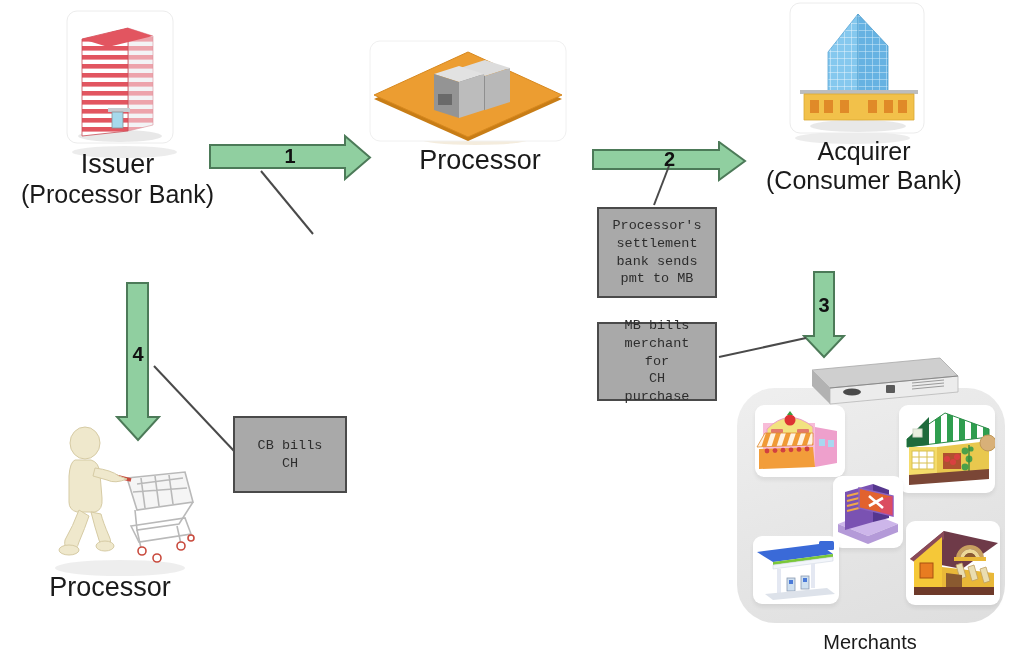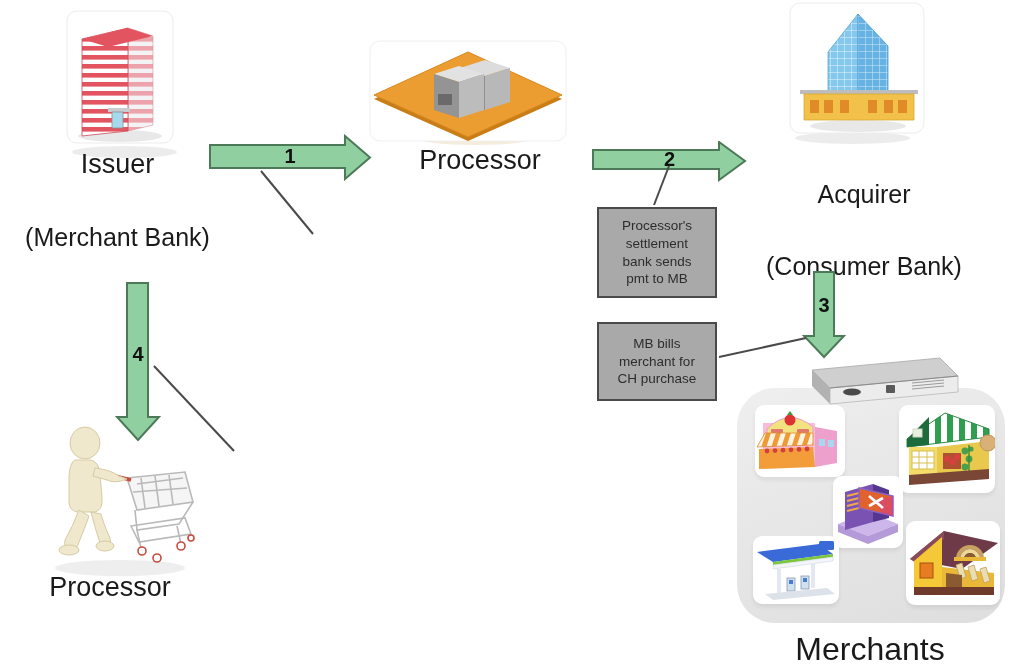--- a/index.html
+++ b/index.html
@@ -16,7 +16,7 @@
     line-height:1.16;z-index:3;
   }
   .node-label .l1{font-size:27px;}
-  .node-label .l2{font-size:25px;margin-top:43px;}
+  .node-label .l2{font-size:25px;}
   
   .note-box{
     position:absolute;box-sizing:border-box;z-index:6;

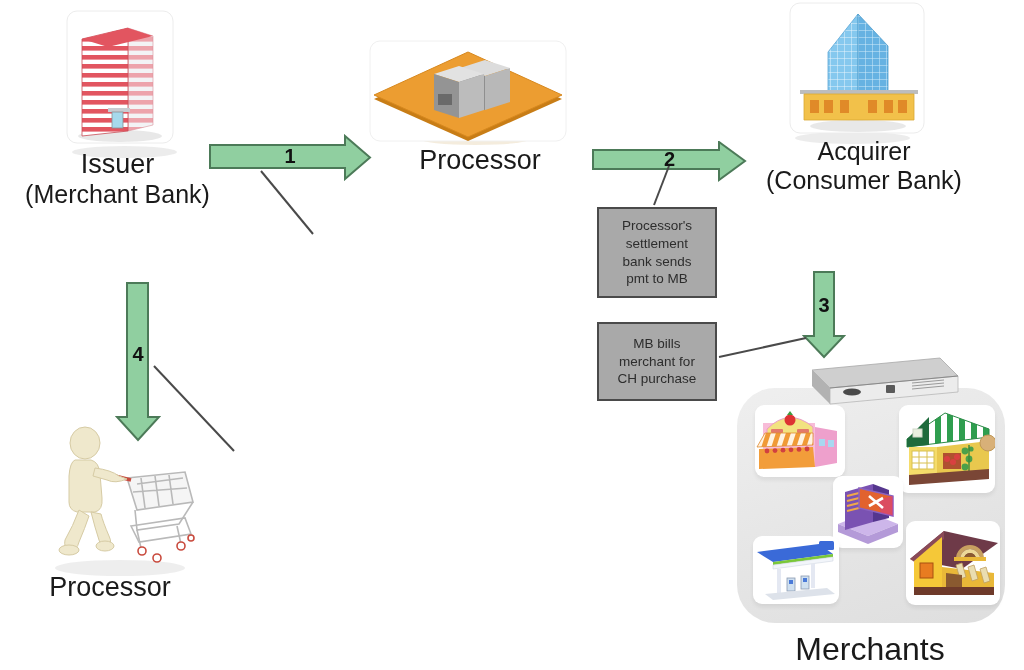--- a/index.html
+++ b/index.html
@@ -87,7 +87,7 @@
   </div>
   <div class="node-label" style="left:0px;top:149px;width:235px;">
     <div class="l1">Issuer</div>
-    <div class="l2">(Merchant Bank)</div>
+    <div class="l2">(Processor Bank)</div>
   </div>
 
   <div class="icon" style="left:368px;top:40px;width:200px;height:105px;">

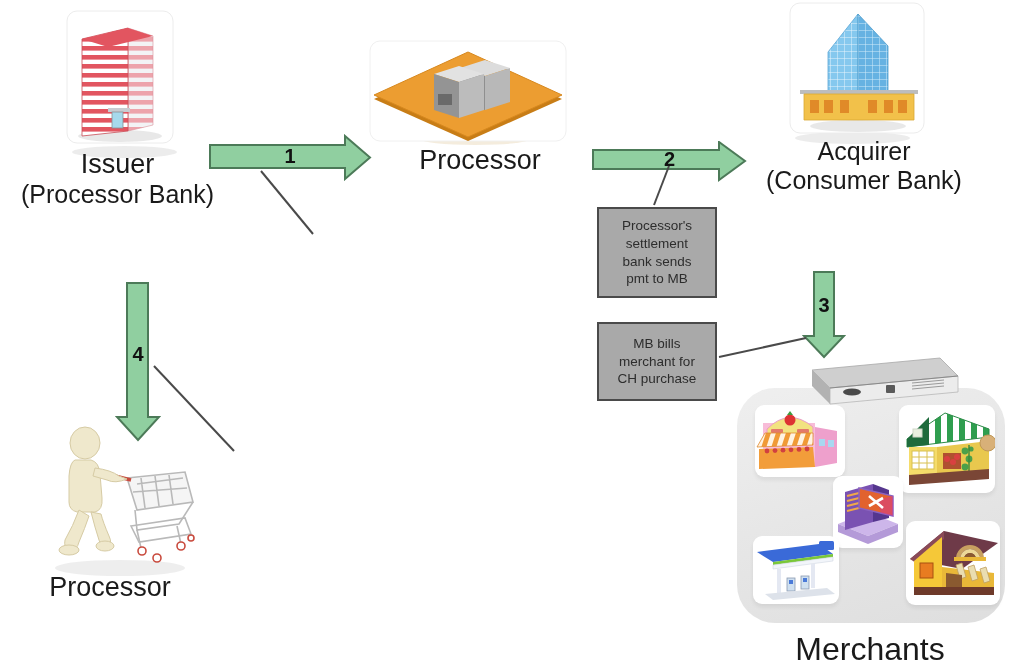--- a/index.html
+++ b/index.html
@@ -25,7 +25,7 @@
     color:var(--note-text,#2d2d2d);
     font-size:13.5px;line-height:1.32;text-align:center;
     display:flex;align-items:center;justify-content:center;
-    white-space:pre-line;padding:16px;
+    white-space:pre-line;padding:16px;font-family:Liberation Mono, monospace;
   }
   
   .arrow{position:absolute;z-index:4;}

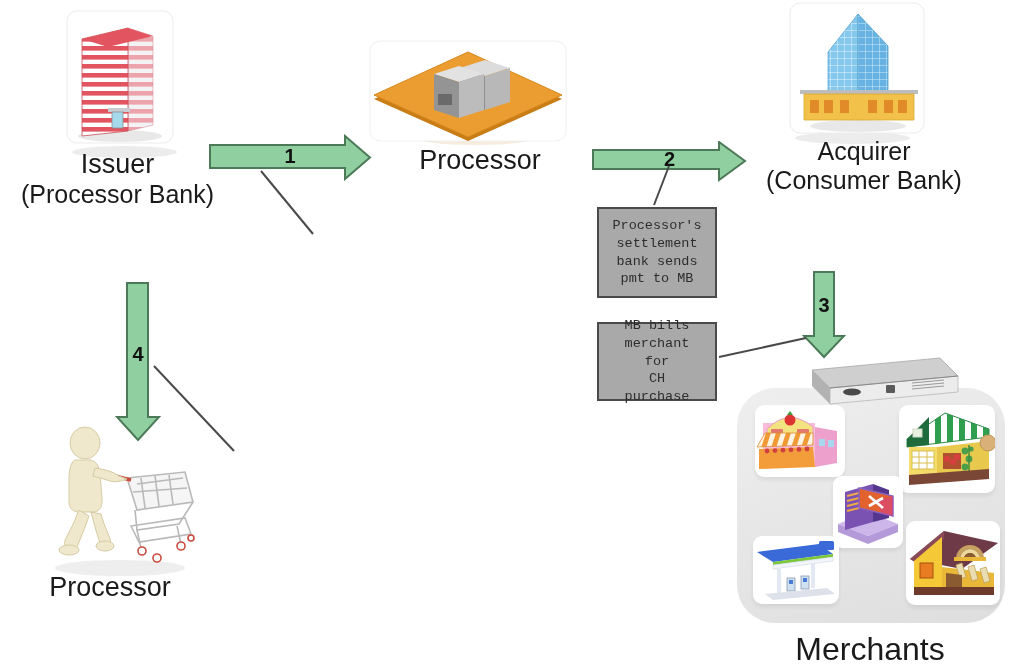--- a/index.html
+++ b/index.html
@@ -351,6 +351,8 @@
   <div class="note-box" style="left:597px;top:322px;width:120px;height:79px;">MB bills
 merchant for
 CH purchase</div>
+  <div class="note-box" style="left:233px;top:416px;width:114px;height:77px;">CB bills
+CH</div>
 
 </div>
 

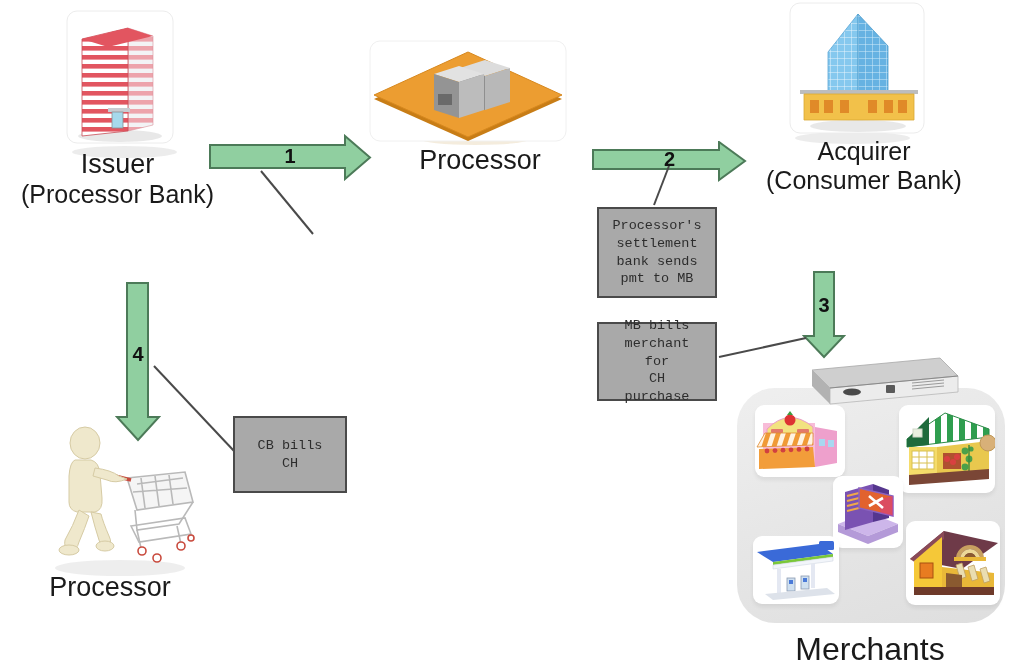--- a/index.html
+++ b/index.html
@@ -309,7 +309,7 @@
   </div>
 
   <div class="node-label" style="left:770px;top:631px;width:200px;">
-    <div class="l1" style="font-size:32px;">Merchants</div>
+    <div class="l1" style="font-size:20px;">Merchants</div>
   </div>
 
   <div class="arrow" style="left:208px;top:134px;width:164px;height:47px;">

